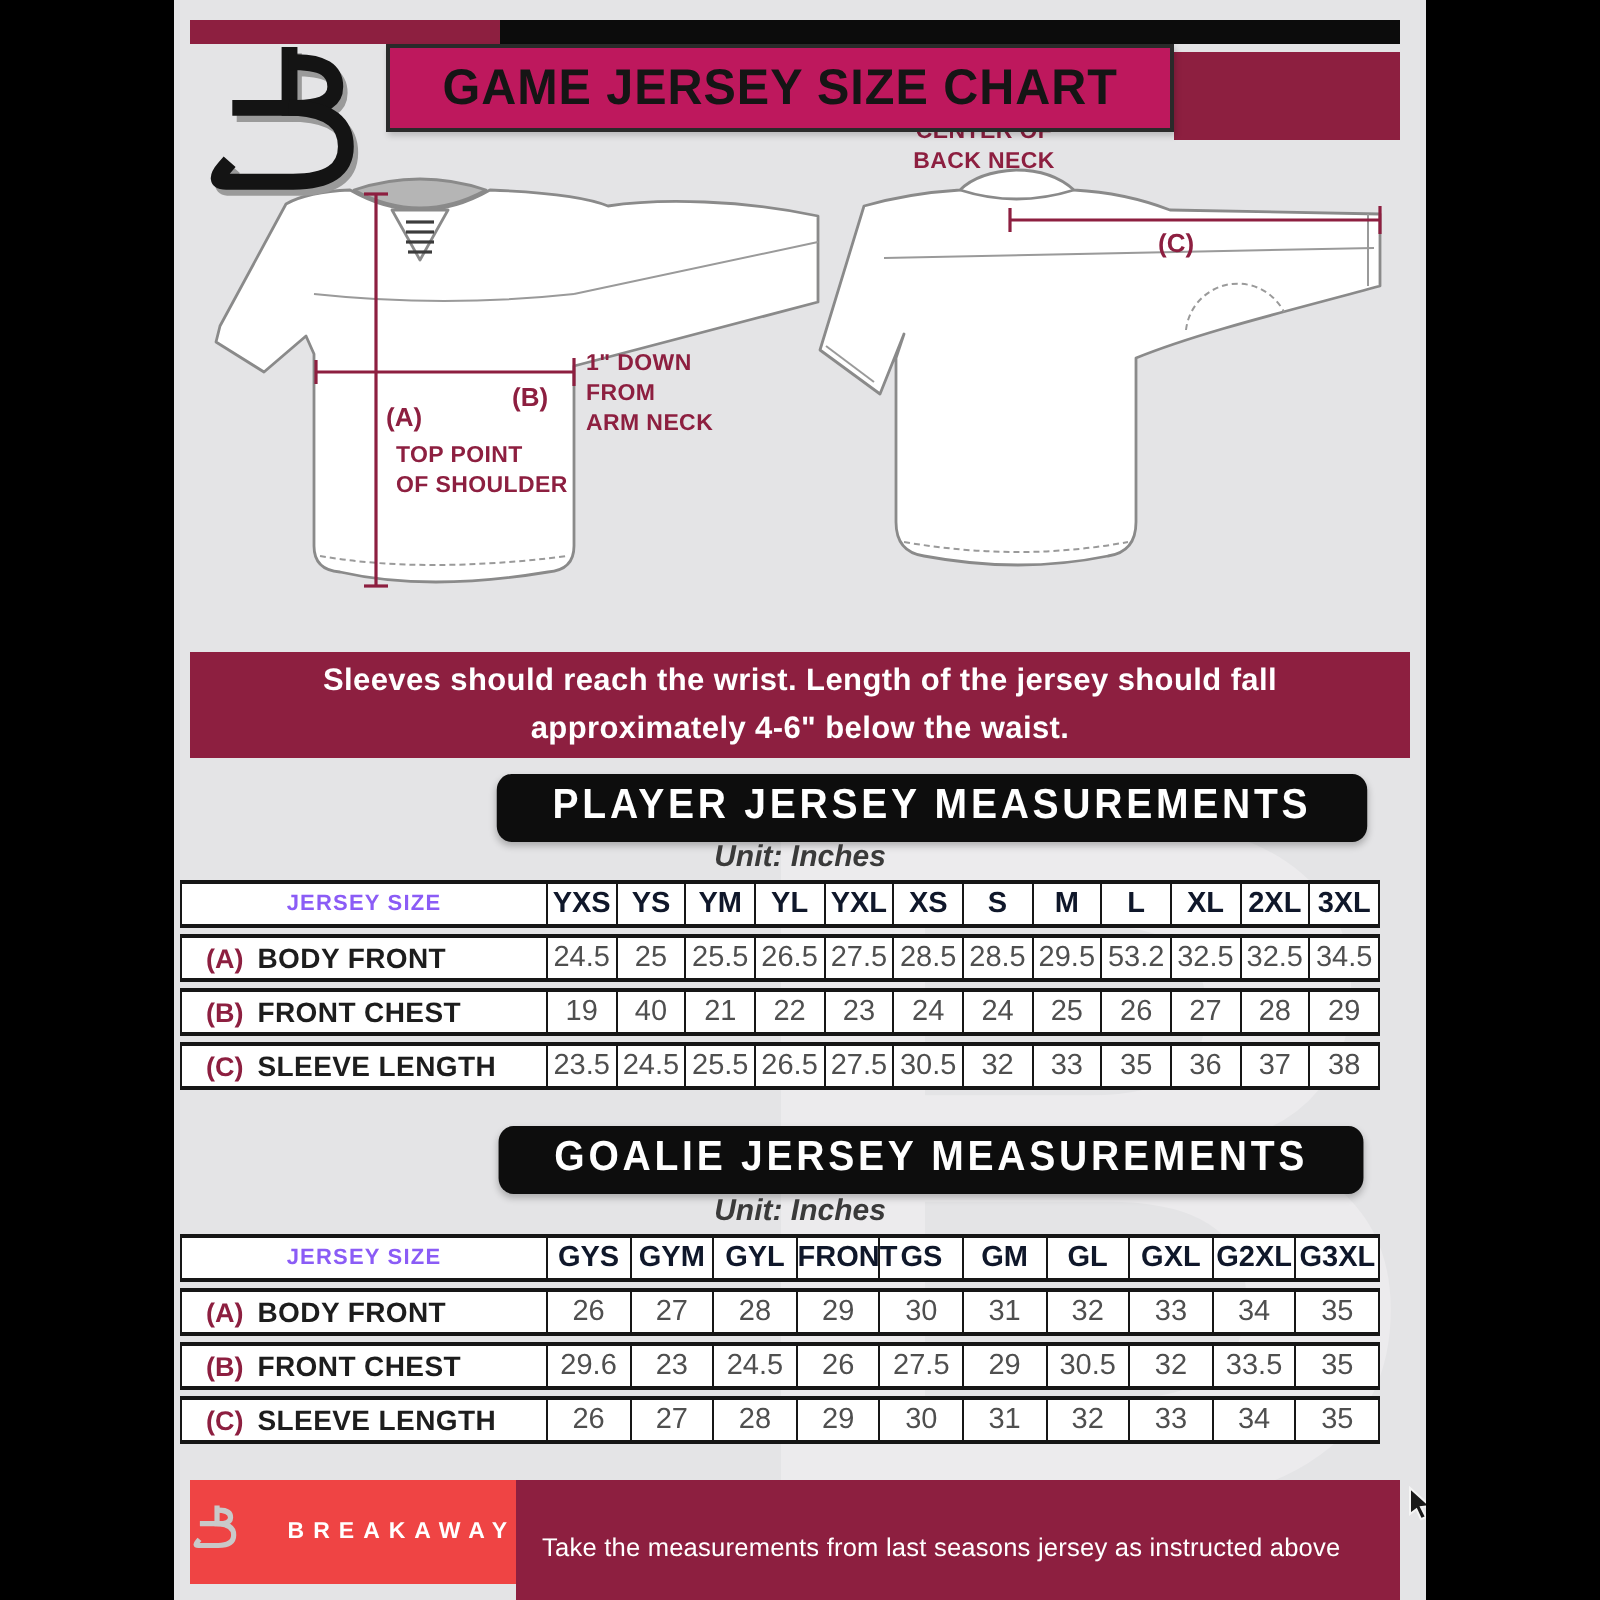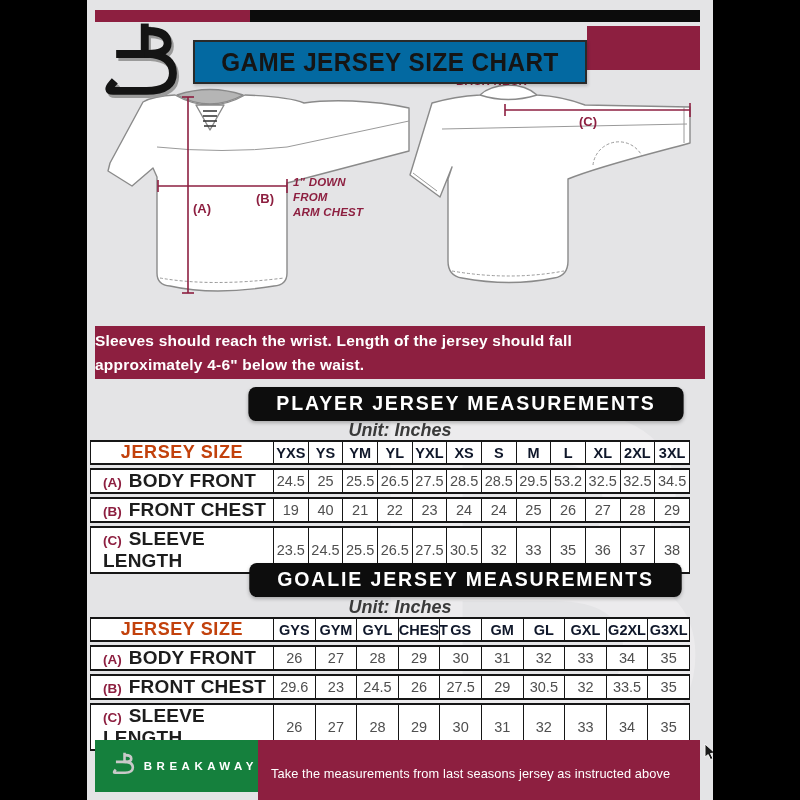--- a/index.html
+++ b/index.html
@@ -36,8 +36,8 @@
   .topbar{position:absolute;left:8px;top:10px;width:605px;height:12px;background:#0c0c0c;z-index:2;}
   .topbar-maroon{position:absolute;left:0;top:0;width:155px;height:12px;background:var(--maroon);}
   .title-box{
-    position:absolute;left:106px;top:40px;width:394px;height:44px;
-    background:#0369a1;border:2px solid #2a2a2a;
+    position:absolute;left:106px;top:22px;width:394px;height:44px;
+    background:#be185d;border:2px solid #2a2a2a;
     display:flex;align-items:center;justify-content:center;
     z-index:3;
     box-shadow:1px 2px 3px rgba(0,0,0,.18);

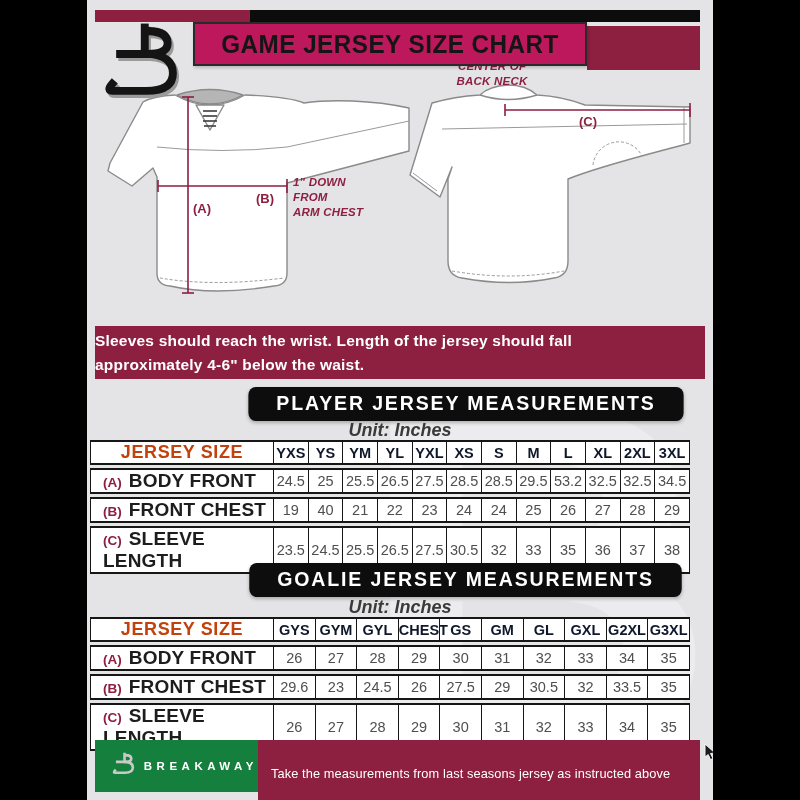--- a/index.html
+++ b/index.html
@@ -53,7 +53,7 @@
   .diagram svg{position:absolute;left:0;top:0;}
   .anno{position:absolute;color:var(--maroon);z-index:2;}
   .anno-key{font-weight:800;font-size:13px;font-style:normal;}
-  .anno-note{font-style:italic;font-weight:700;font-size:11.5px;line-height:1.3;letter-spacing:.2px;}
+  .anno-note{font-weight:700;font-size:11.5px;line-height:1.3;letter-spacing:.2px;}
   .c-note{text-align:center;}
   
   .notice{

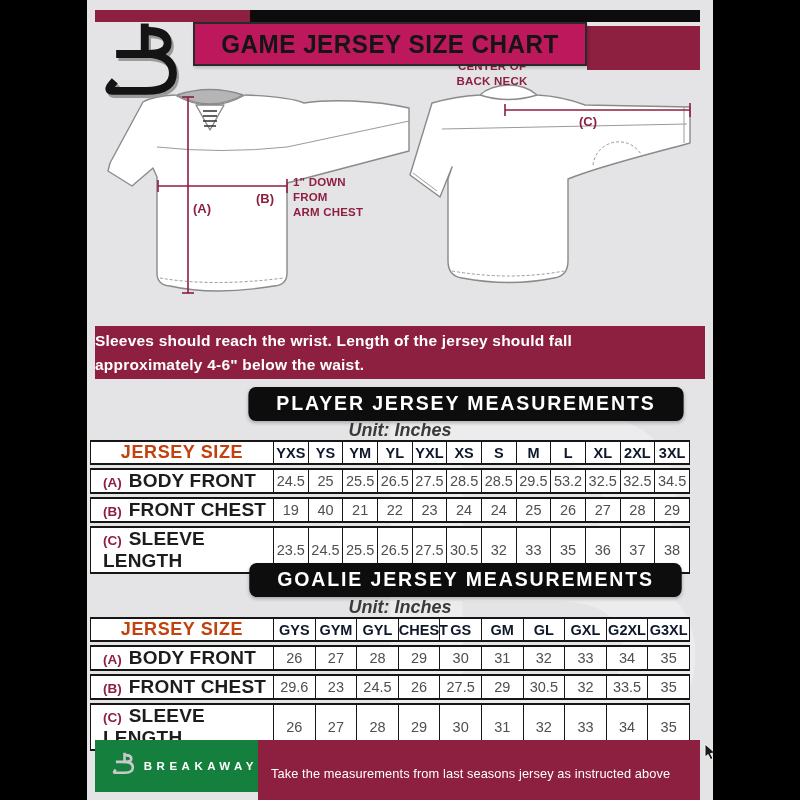--- a/index.html
+++ b/index.html
@@ -189,7 +189,7 @@
     <div class="anno anno-note" style="left:203px;top:120px;">
       <div>1" DOWN</div>
       <div>FROM</div>
-      <div>ARM CHEST</div>
+      <div>ARM NECK</div>
     </div>
     <div class="anno anno-key" style="left:489px;top:59px;">(C)</div>
     <div class="anno anno-note c-note" style="left:347px;top:4px;width:110px;">

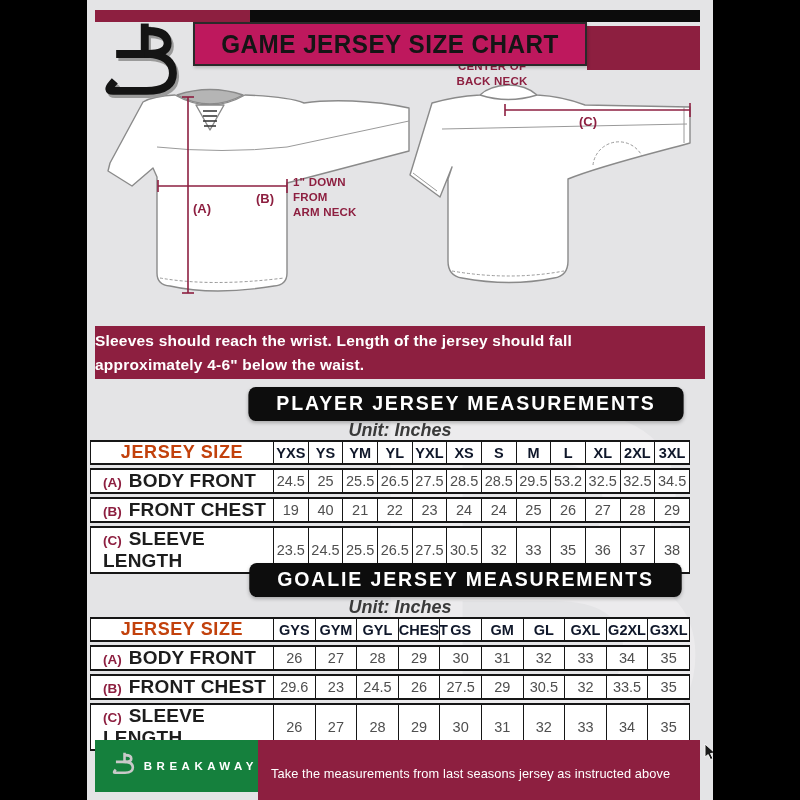--- a/index.html
+++ b/index.html
@@ -185,6 +185,10 @@
       </g>
     </svg>
     <div class="anno anno-key" style="left:103px;top:146px;">(A)</div>
+    <div class="anno anno-note" style="left:108px;top:166px;">
+      <div>TOP POINT</div>
+      <div>OF SHOULDER</div>
+    </div>
     <div class="anno anno-key" style="left:166px;top:136px;">(B)</div>
     <div class="anno anno-note" style="left:203px;top:120px;">
       <div>1" DOWN</div>

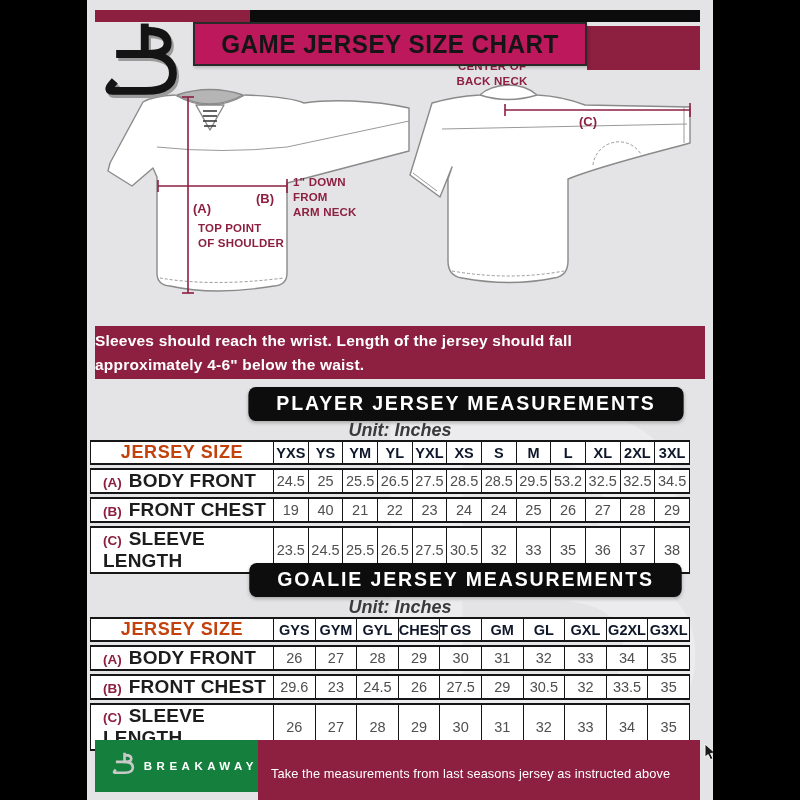--- a/index.html
+++ b/index.html
@@ -59,7 +59,7 @@
   .notice{
     position:absolute;left:8px;top:326px;width:610px;height:53px;
     background:var(--maroon);color:#fff;z-index:2;
-    display:flex;flex-direction:column;align-items:flex-start;justify-content:center;
+    display:flex;flex-direction:column;align-items:center;justify-content:center;
     font-size:15.5px;font-weight:600;line-height:1.5;letter-spacing:.2px;
   }
   

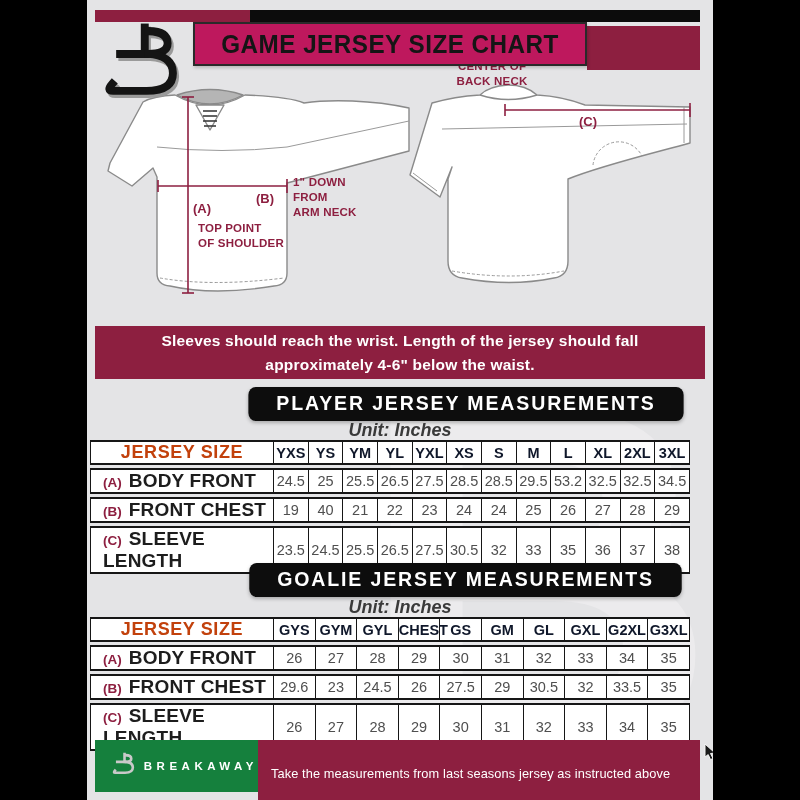--- a/index.html
+++ b/index.html
@@ -73,7 +73,7 @@
   }
   .unit{
     position:absolute;left:0;width:626px;text-align:center;z-index:2;
-    font-size:18px;font-weight:700;font-style:italic;color:#3a3a3a;
+    font-size:15px;font-weight:700;font-style:italic;color:#3a3a3a;
   }
   
   table.size-table{

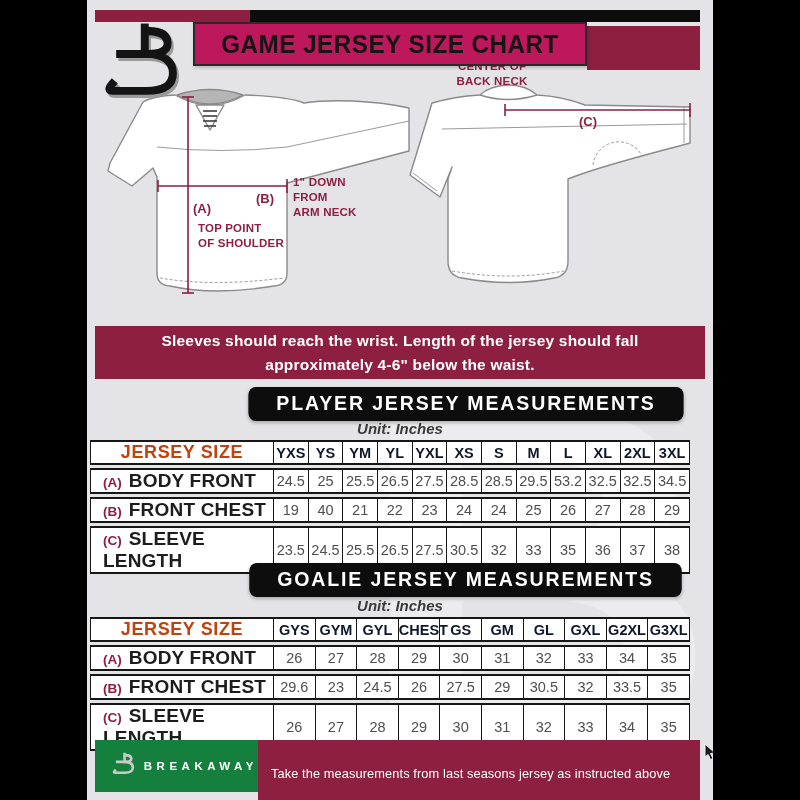--- a/index.html
+++ b/index.html
@@ -89,7 +89,7 @@
   .size-table th:first-child,.size-table td:first-child{border-left:1.5px solid #161616;}
   .size-table col.label-col{width:184px;}
   .size-table th{font-size:14.5px;font-weight:700;color:#0f172a;}
-  .size-table th.label-head{font-size:18px;font-weight:600;letter-spacing:.6px;color:#c2410c;}
+  .size-table th.label-head{font-size:11px;font-weight:600;letter-spacing:.6px;color:#8b5cf6;}
   .size-table td{font-size:14.5px;font-weight:500;color:#4f4f4f;}
   .size-table td.label-cell{text-align:left;padding-left:12px;}
   .row-key{color:var(--maroon);font-weight:800;font-size:13.5px;margin-right:7px;}

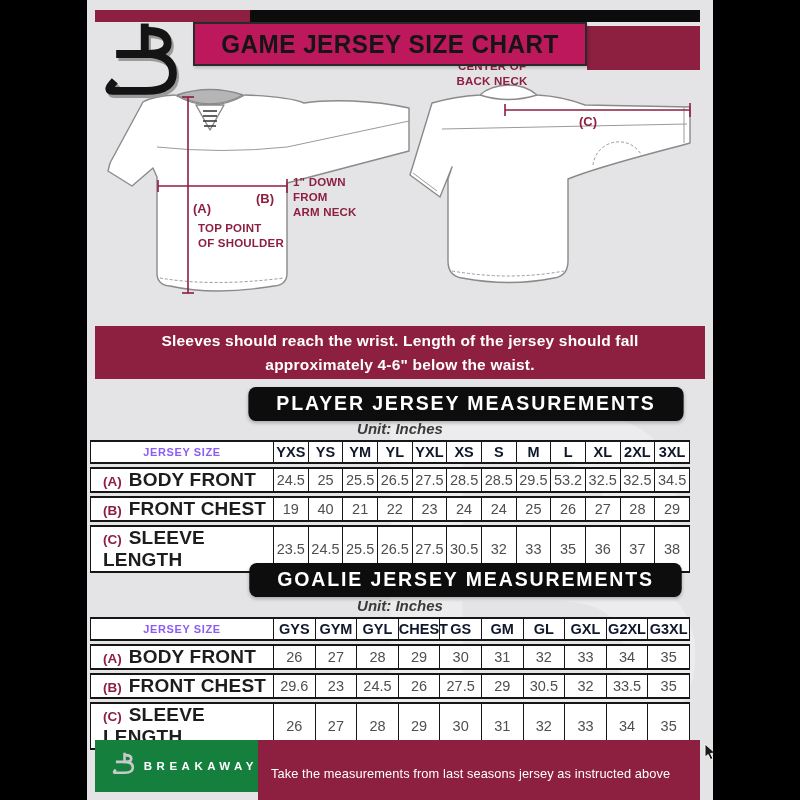--- a/index.html
+++ b/index.html
@@ -93,7 +93,7 @@
   .size-table td{font-size:14.5px;font-weight:500;color:#4f4f4f;}
   .size-table td.label-cell{text-align:left;padding-left:12px;}
   .row-key{color:var(--maroon);font-weight:800;font-size:13.5px;margin-right:7px;}
-  .row-label{color:#1d1d1d;font-weight:700;font-size:19px;letter-spacing:.2px;}
+  .row-label{color:#1d1d1d;font-weight:700;font-size:14px;letter-spacing:.2px;}
   
   .footer-black{
     position:absolute;left:8px;top:740px;width:163px;height:52px;background:#15803d;z-index:2;

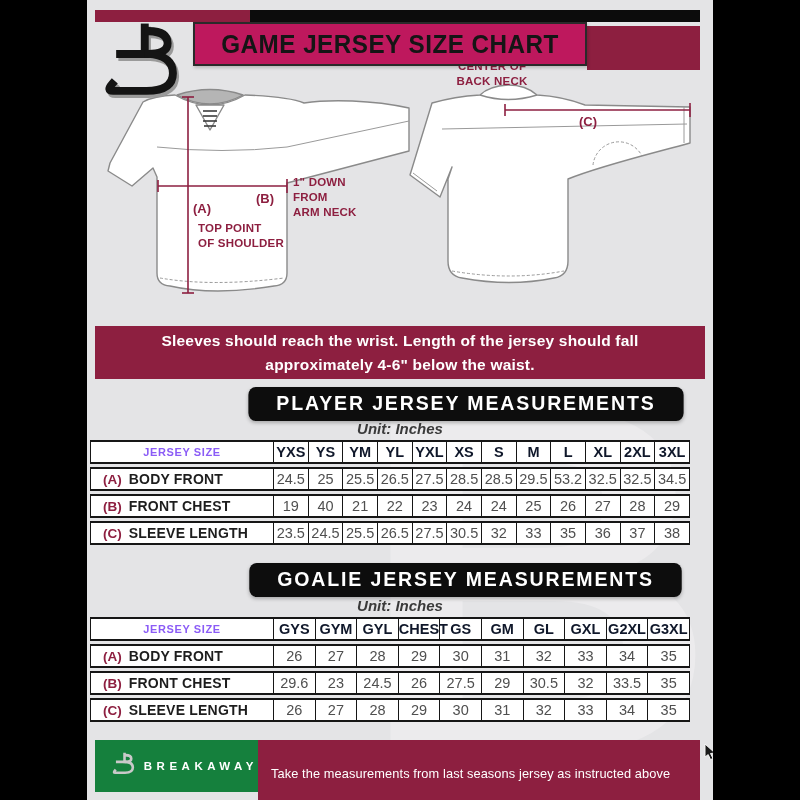--- a/index.html
+++ b/index.html
@@ -317,7 +317,7 @@
           <th>GYS</th>
           <th>GYM</th>
           <th>GYL</th>
-          <th>CHEST</th>
+          <th>FRONT</th>
           <th>GS</th>
           <th>GM</th>
           <th>GL</th>

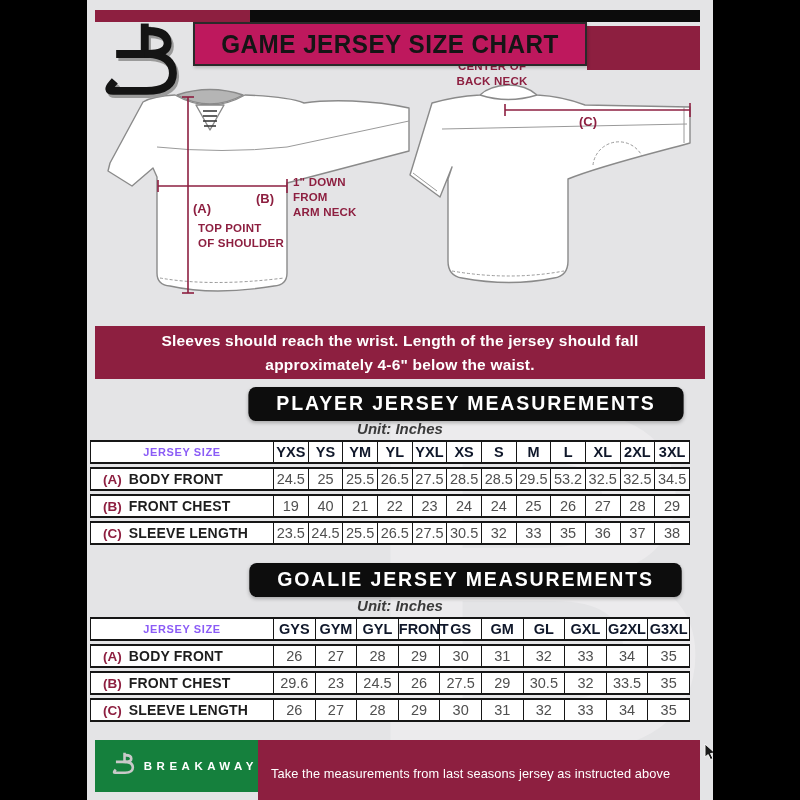--- a/index.html
+++ b/index.html
@@ -96,8 +96,8 @@
   .row-label{color:#1d1d1d;font-weight:700;font-size:14px;letter-spacing:.2px;}
   
   .footer-black{
-    position:absolute;left:8px;top:740px;width:163px;height:52px;background:#15803d;z-index:2;
-    display:flex;align-items:center;justify-content:flex-end;gap:7px;
+    position:absolute;left:8px;top:740px;width:163px;height:52px;background:#ef4444;z-index:2;
+    display:flex;align-items:center;justify-content:space-between;gap:7px;
   }
   .footer-brand{color:#fff;font-size:11.5px;font-weight:700;letter-spacing:4.5px;}
   .footer-maroon{

